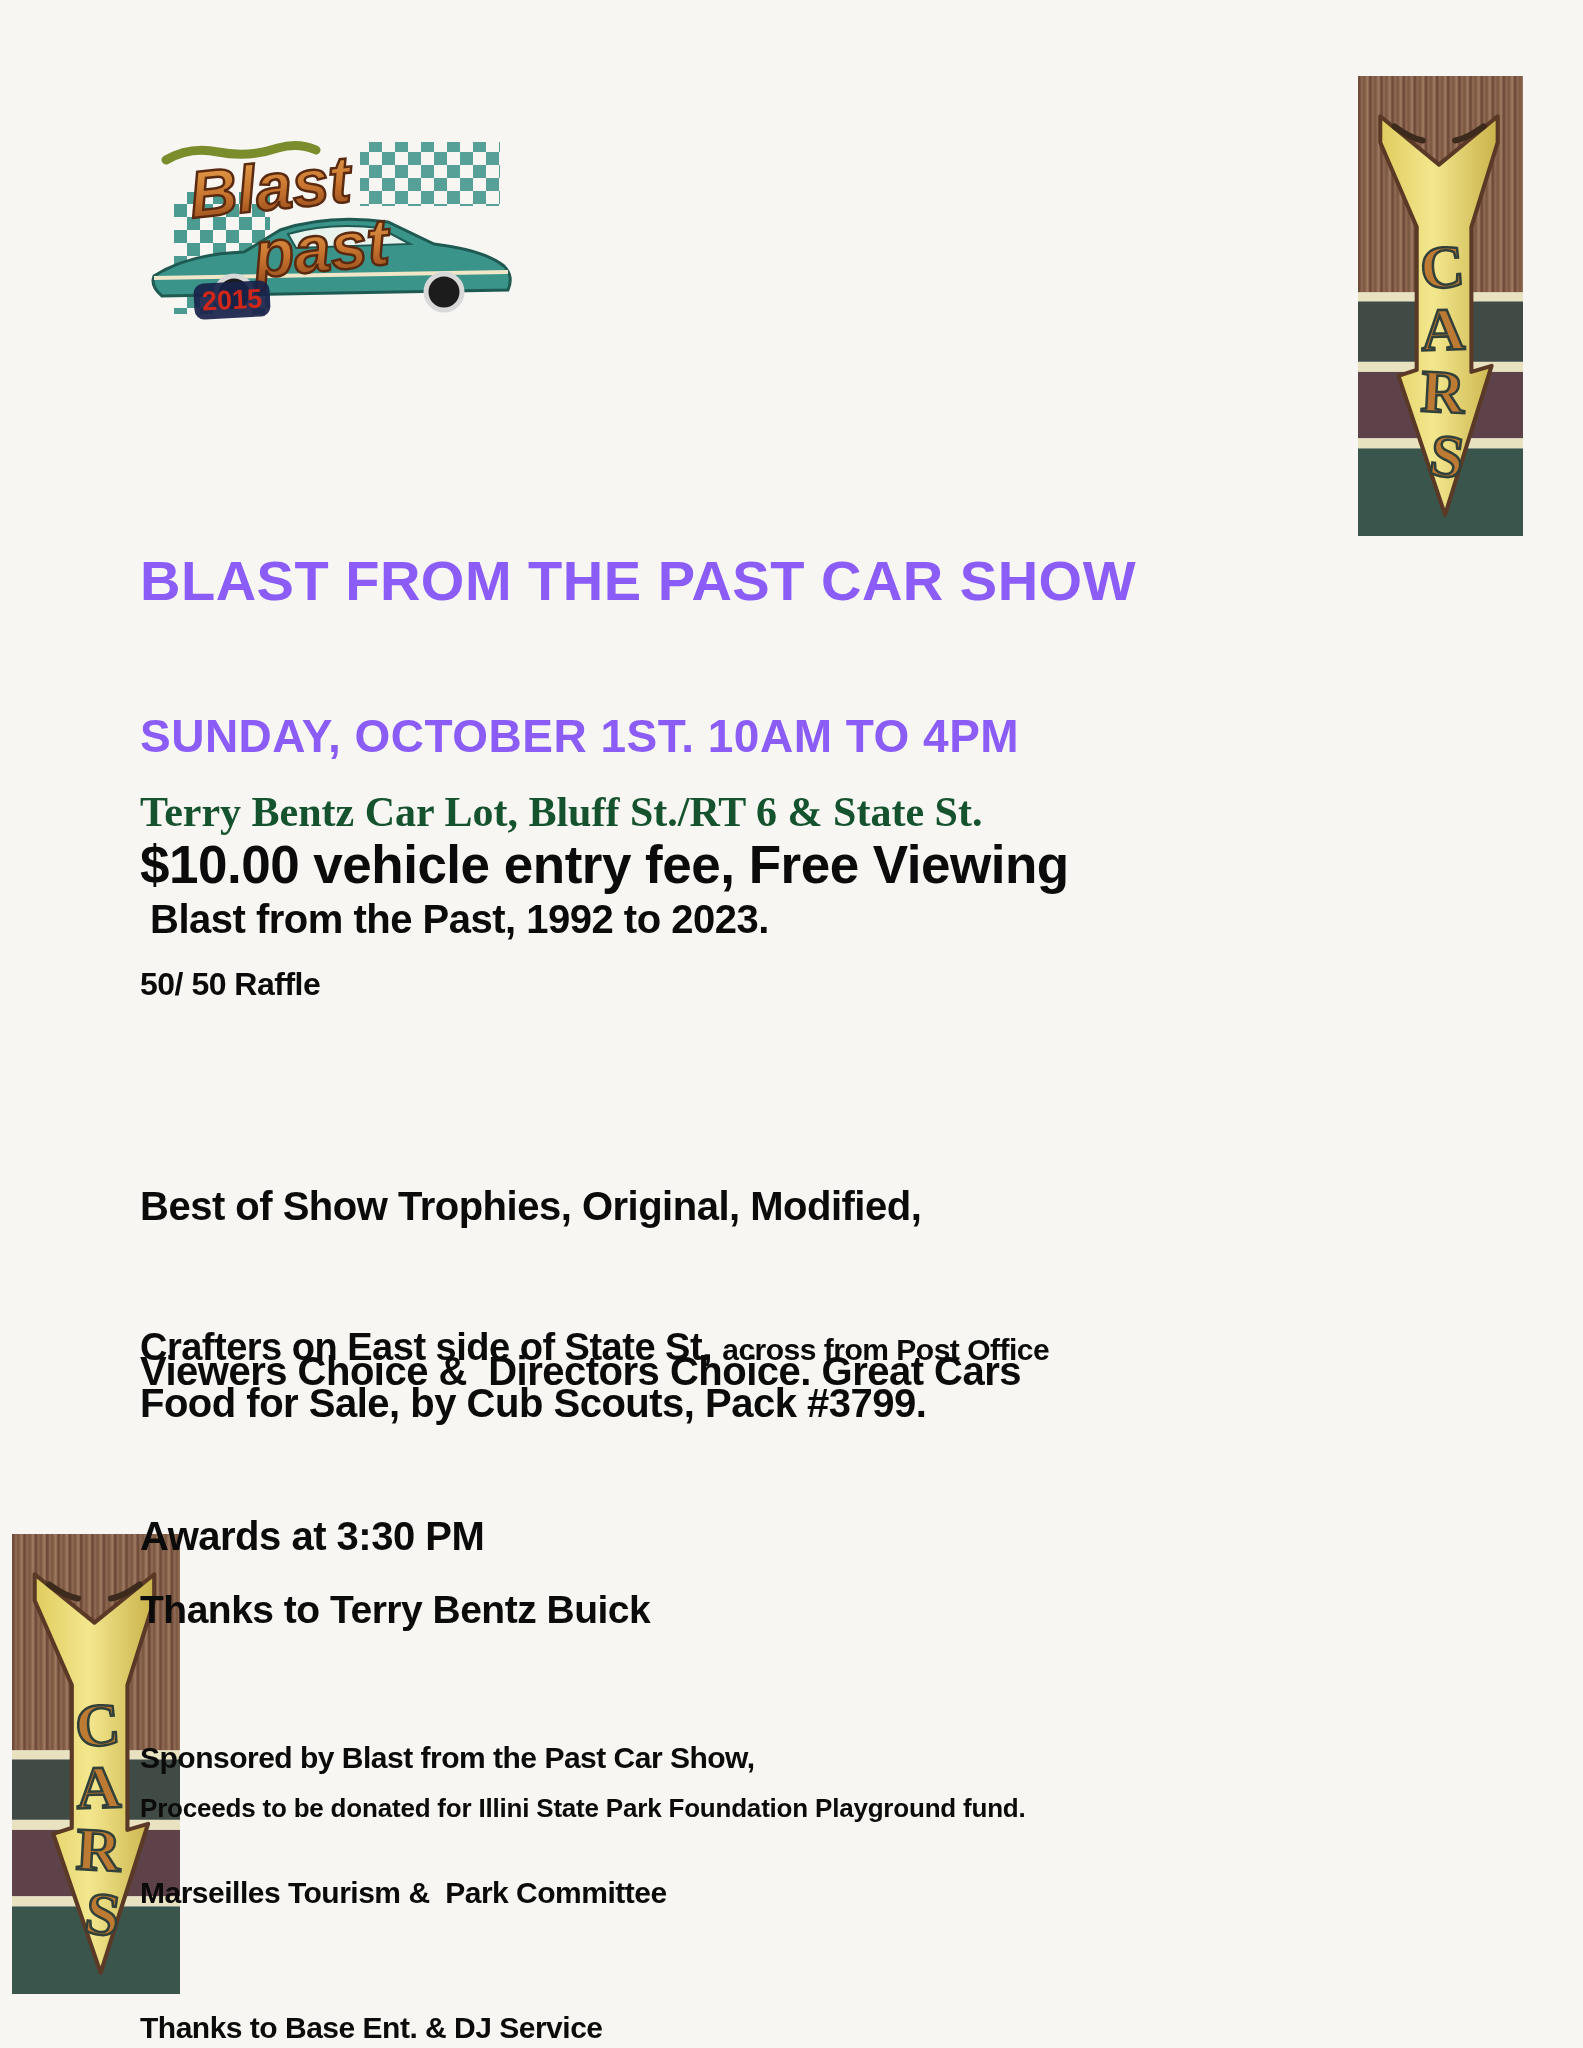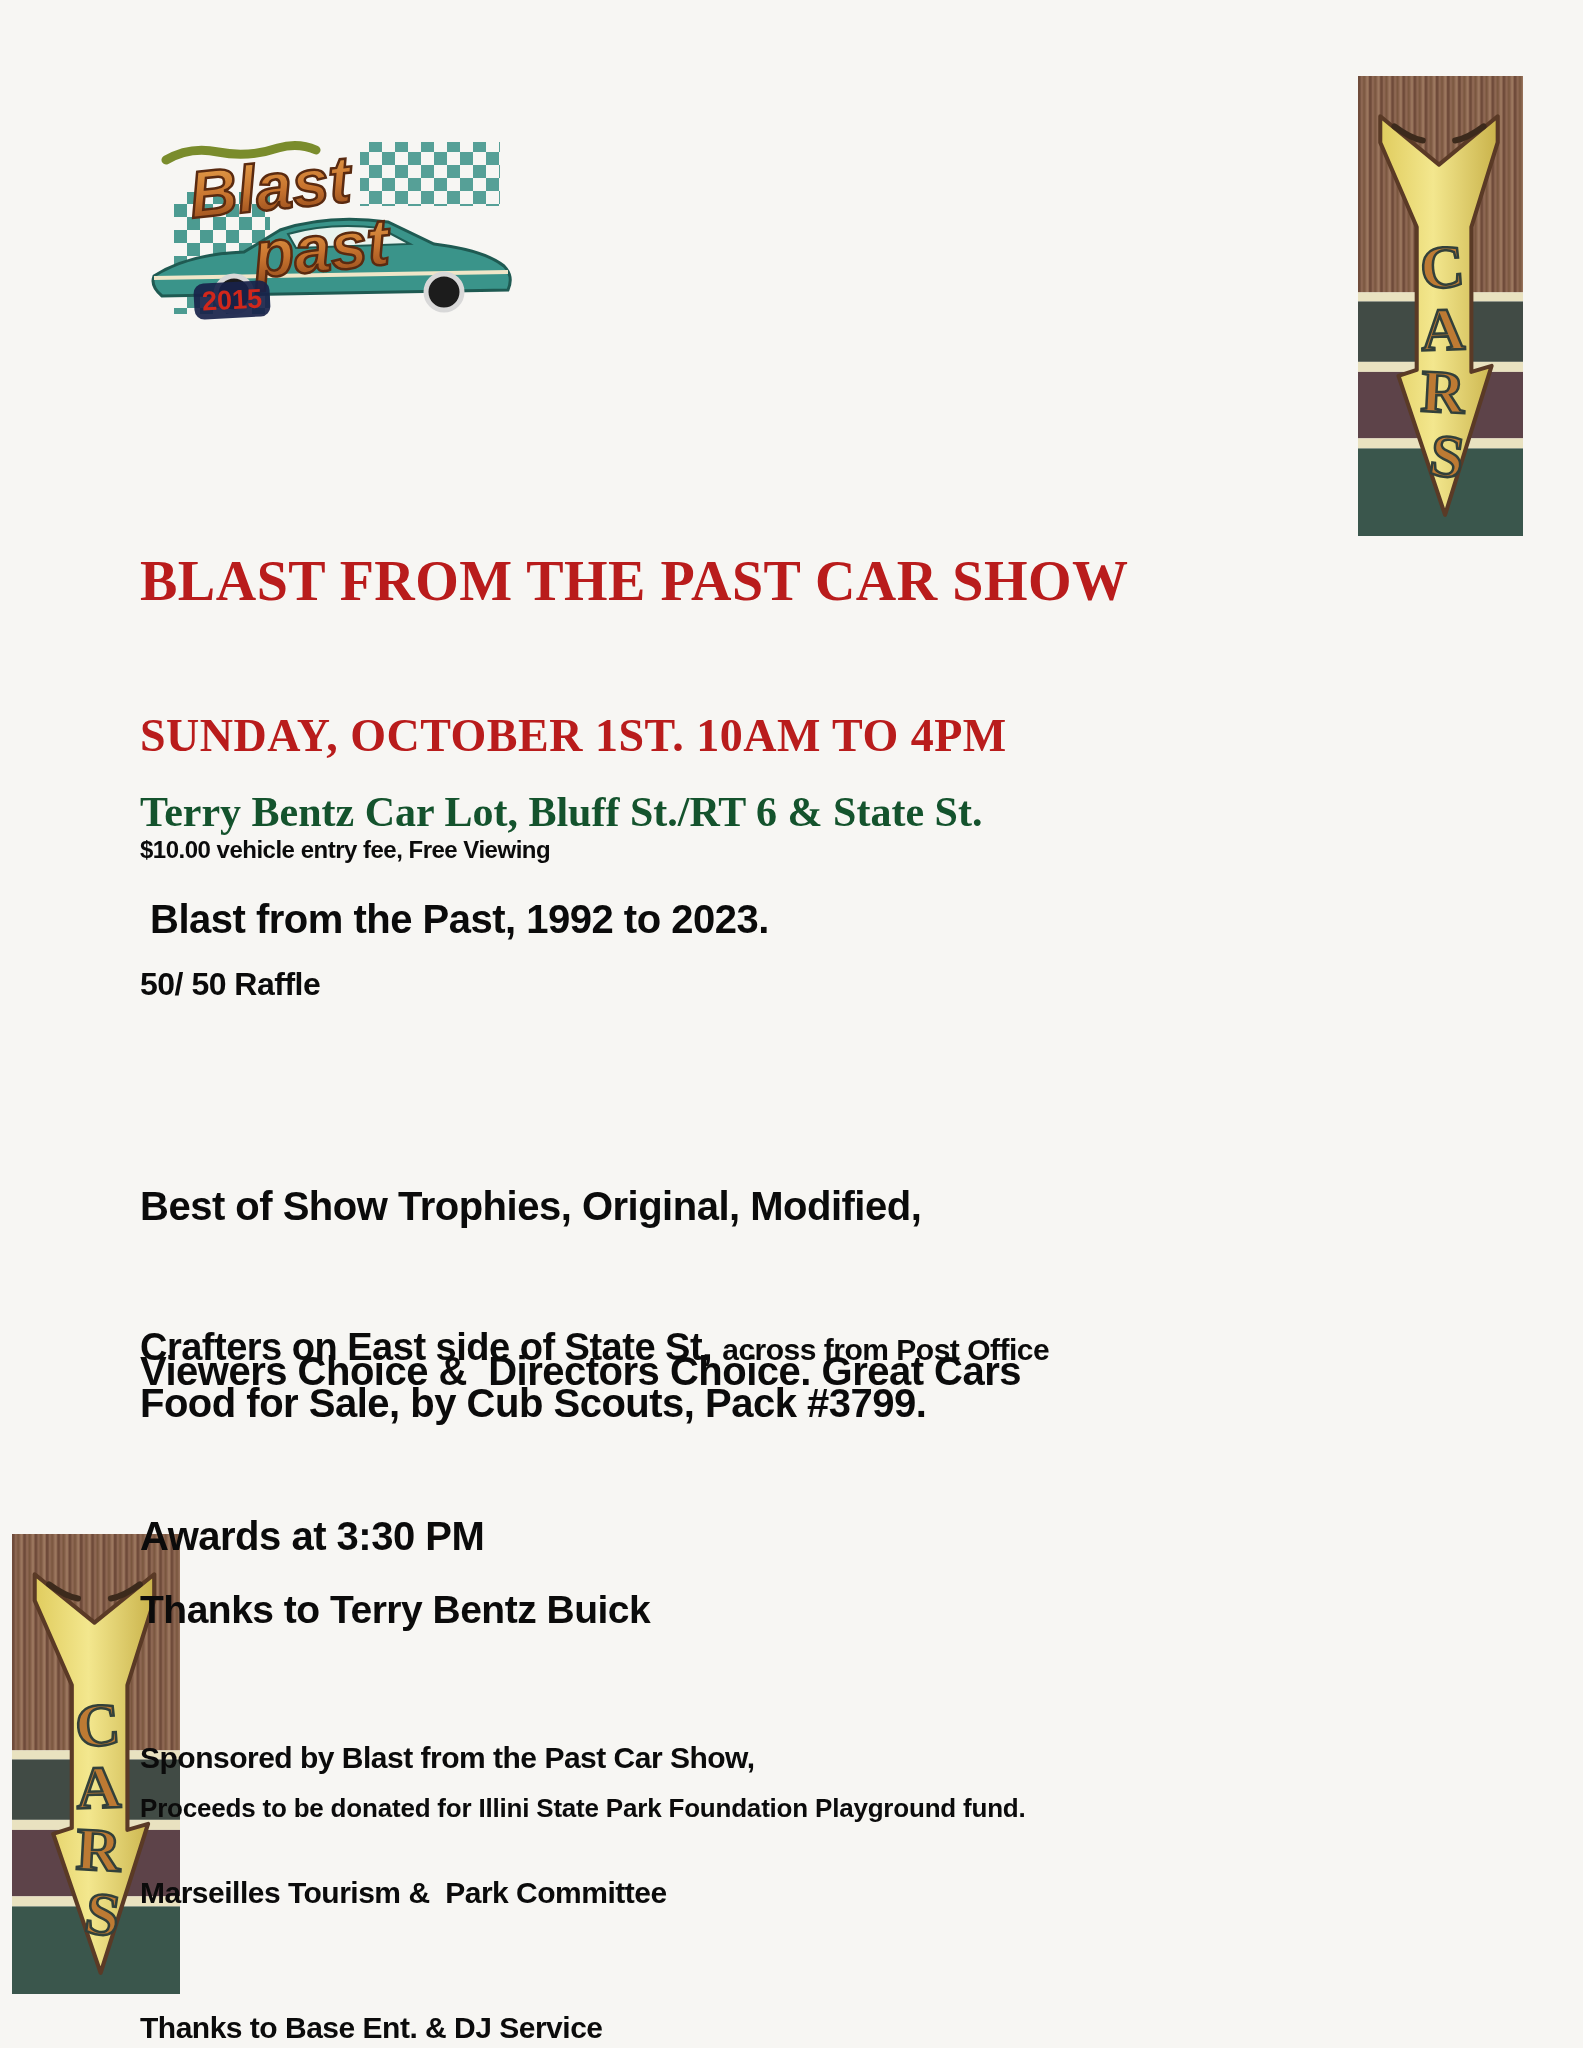--- a/index.html
+++ b/index.html
@@ -13,10 +13,10 @@
   }
   .abs{position:absolute;white-space:pre-wrap;}
   .stencil{
-    font-family:Liberation Serif, serif;
+    font-family:Liberation Sans, sans-serif;
     font-weight:bold;
     letter-spacing:0.5px;
-    color:#b91c1c;
+    color:#8b5cf6;
   }
   .slabserif{
     font-family:"Liberation Serif",serif;

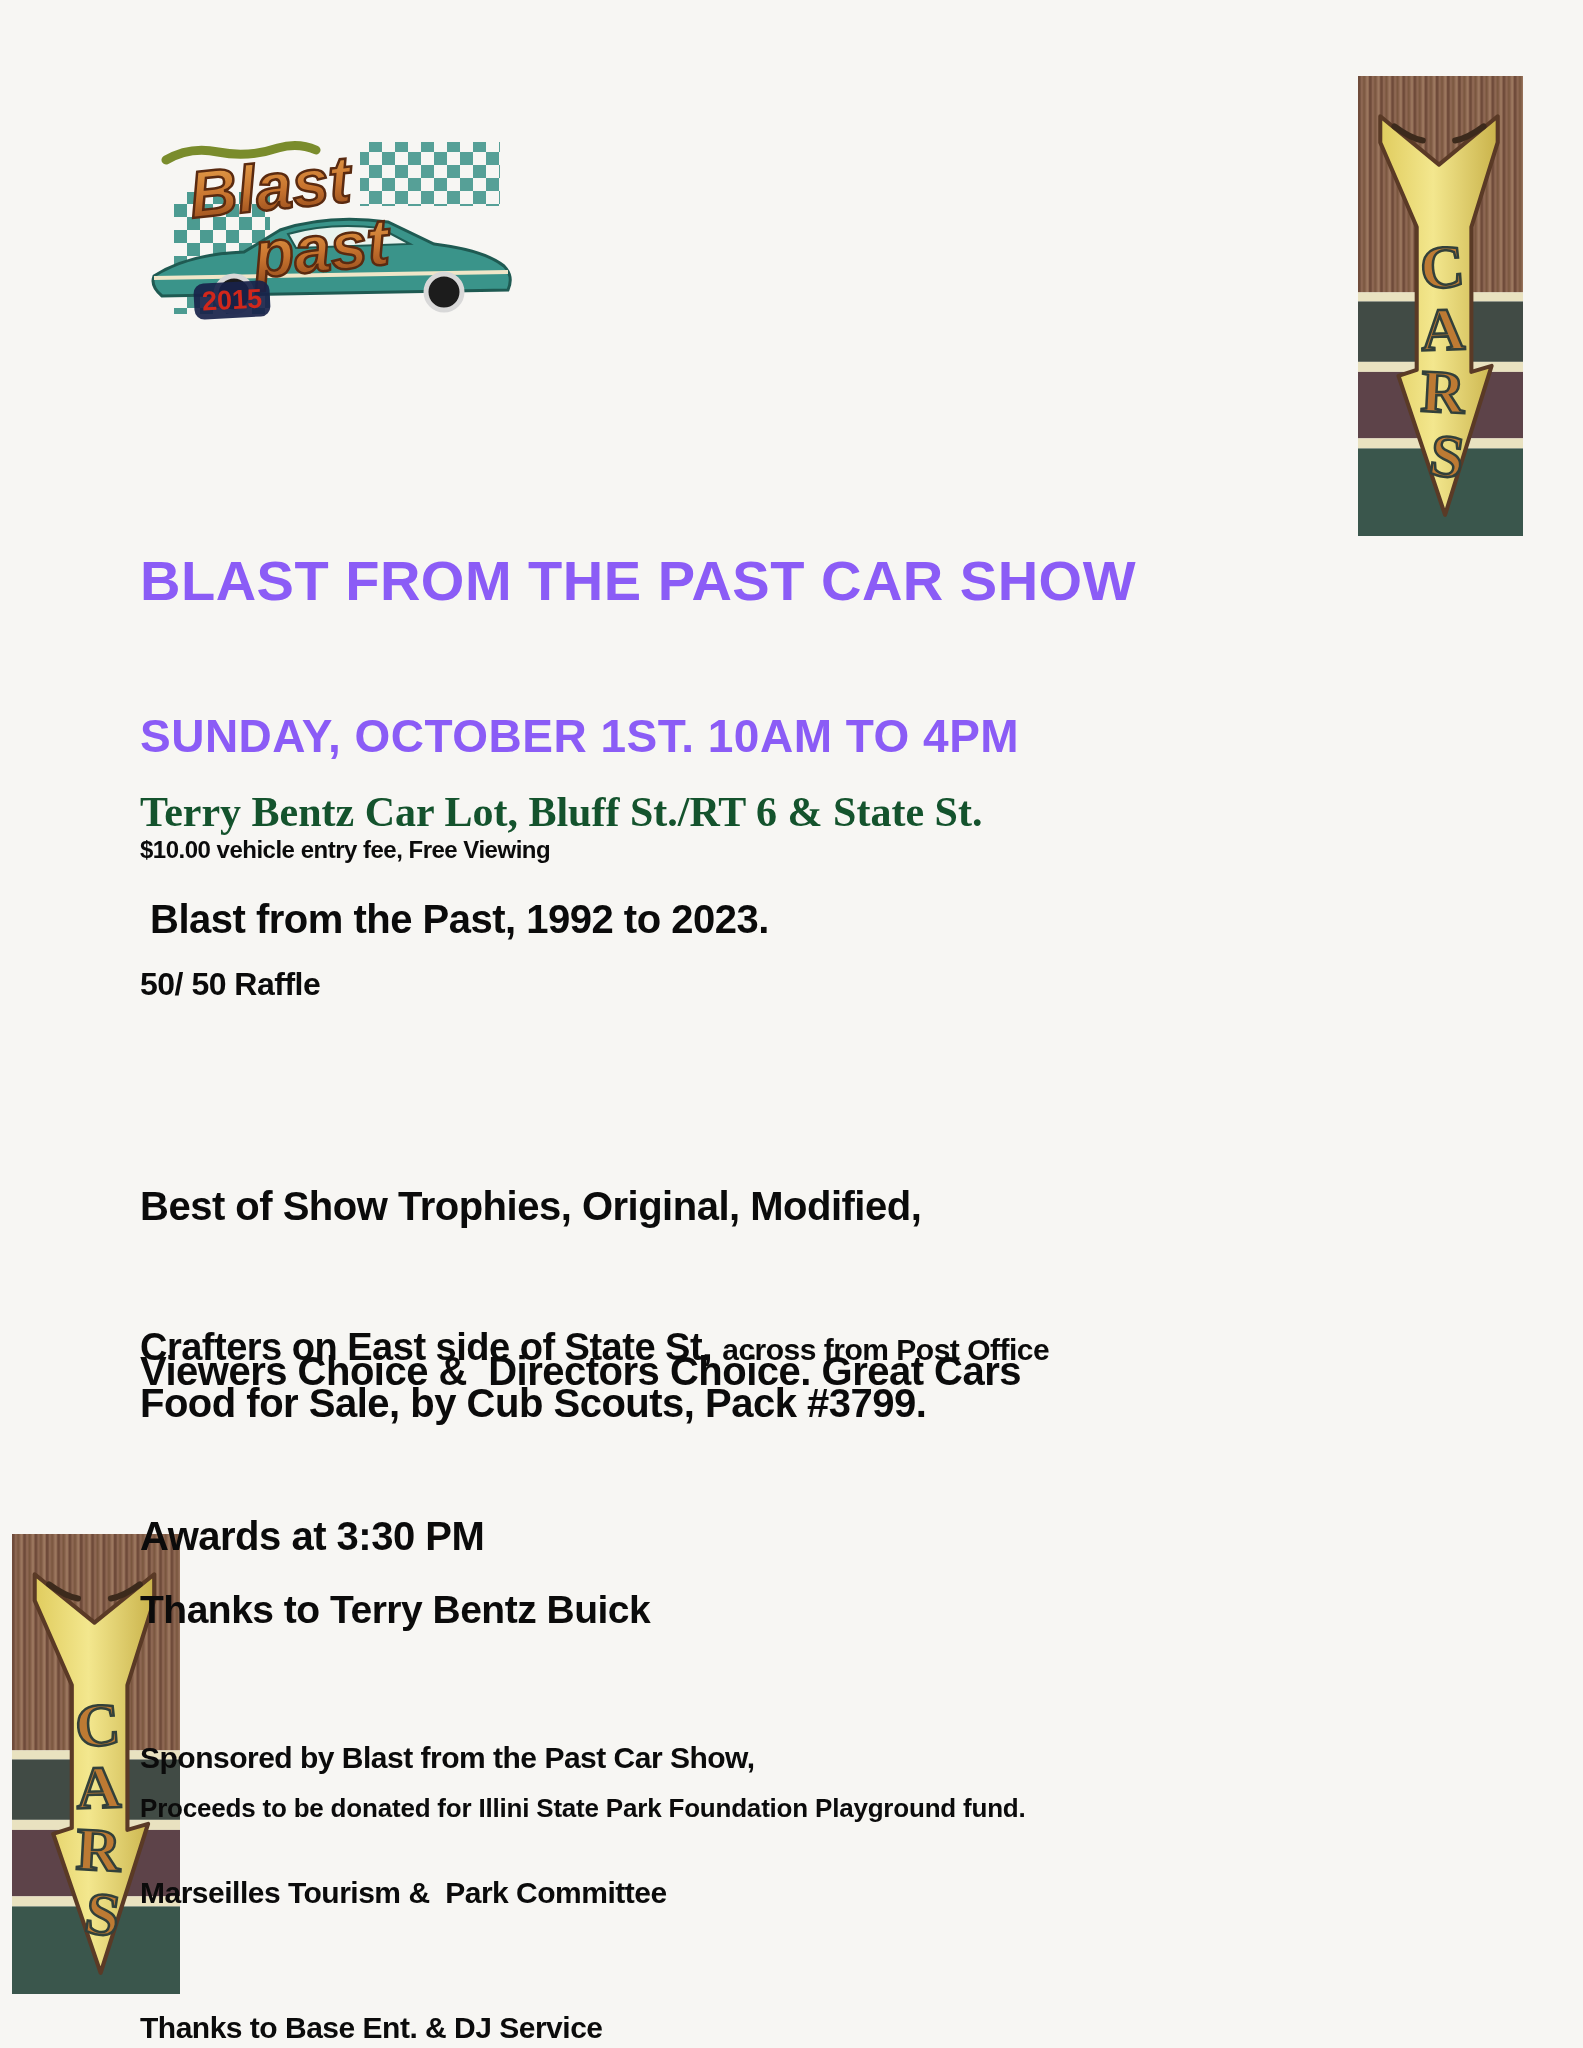--- a/index.html
+++ b/index.html
@@ -34,7 +34,7 @@
   #title{left:140px;top:553px;font-size:56px;}
   #datetime{left:140px;top:713px;font-size:46px;}
   #location{left:140px;top:791px;font-size:42px;}
-  #fees{left:140px;top:838px;font-size:24px;}
+  #fees{left:140px;top:838px;font-size:53px;}
   #years{left:150px;top:899px;font-size:40px;}
   #raffle{left:140px;top:968px;font-size:32px;}
   #awards{left:140px;top:1069px;font-size:40px;line-height:55px;}

